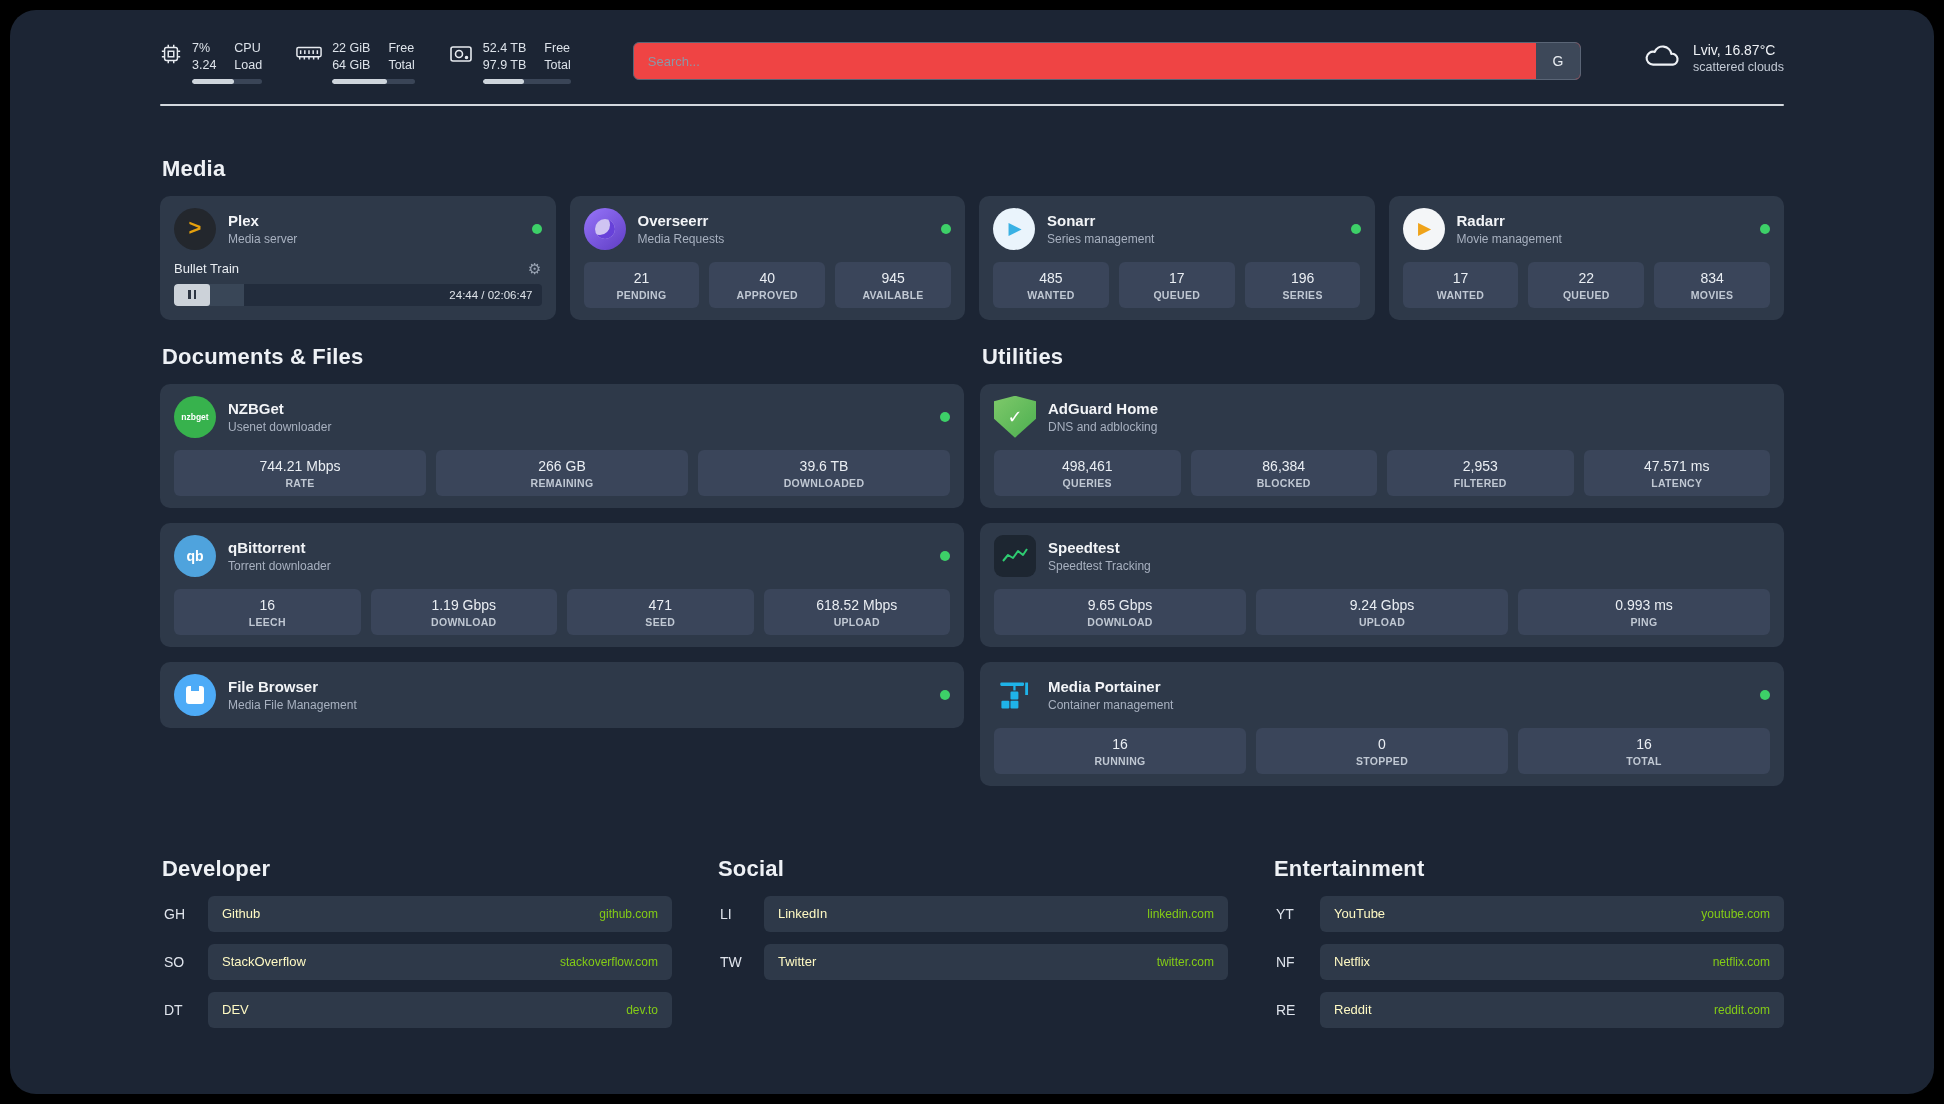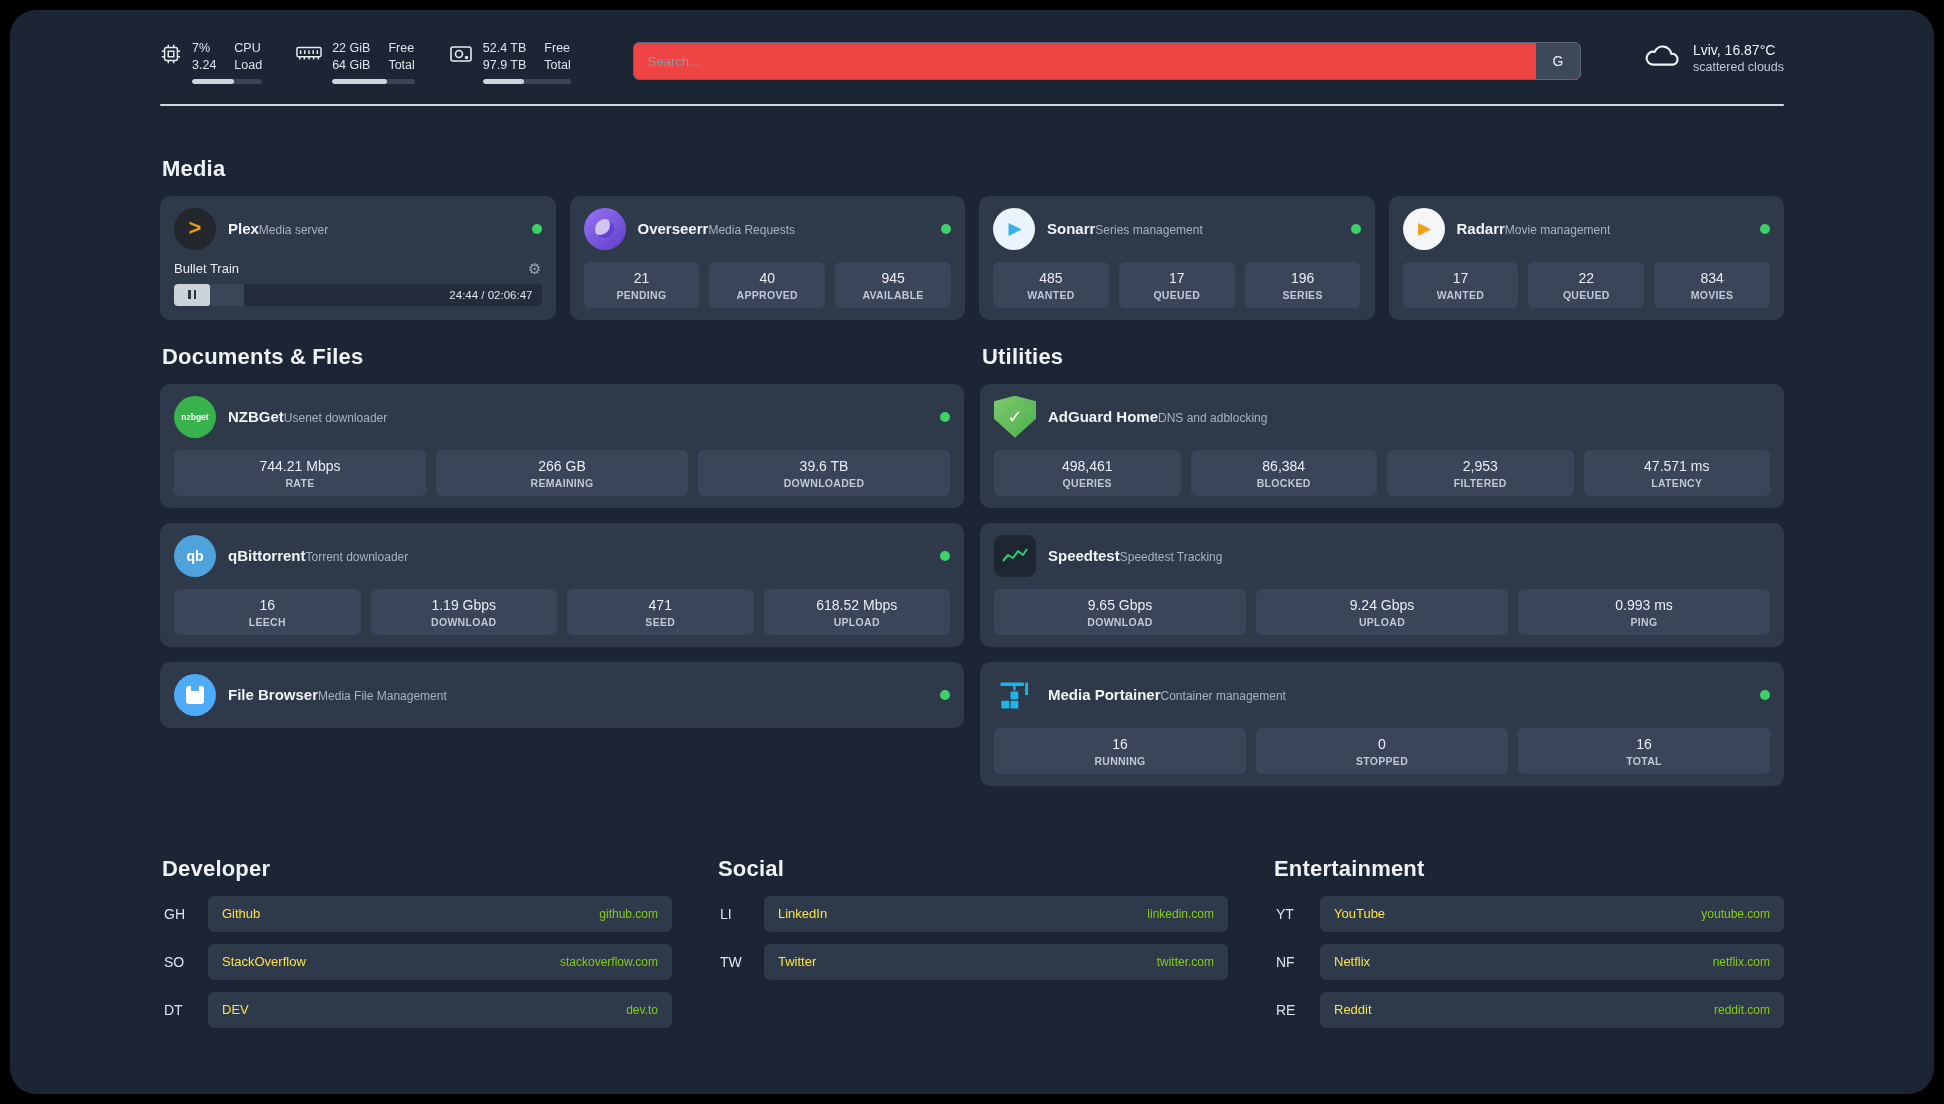--- a/index.html
+++ b/index.html
@@ -45,7 +45,7 @@
   .card-head { display:flex; align-items:center; gap:12px; }
   .appicon { width:42px; height:42px; border-radius:50%; flex:none; display:flex; align-items:center;
              justify-content:center; position:relative; }
-  .names { display:flex; flex-direction:row; }
+  .names { display:flex; flex-direction:column; }
   .card-name { font-size:15px; font-weight:700; color:#f2f4f7; }
   .card-sub { font-size:12px; color:#a8b1c0; margin-top:3px; }
   .dot { width:10px; height:10px; border-radius:50%; background:#3dd068; margin-left:auto; flex:none; }

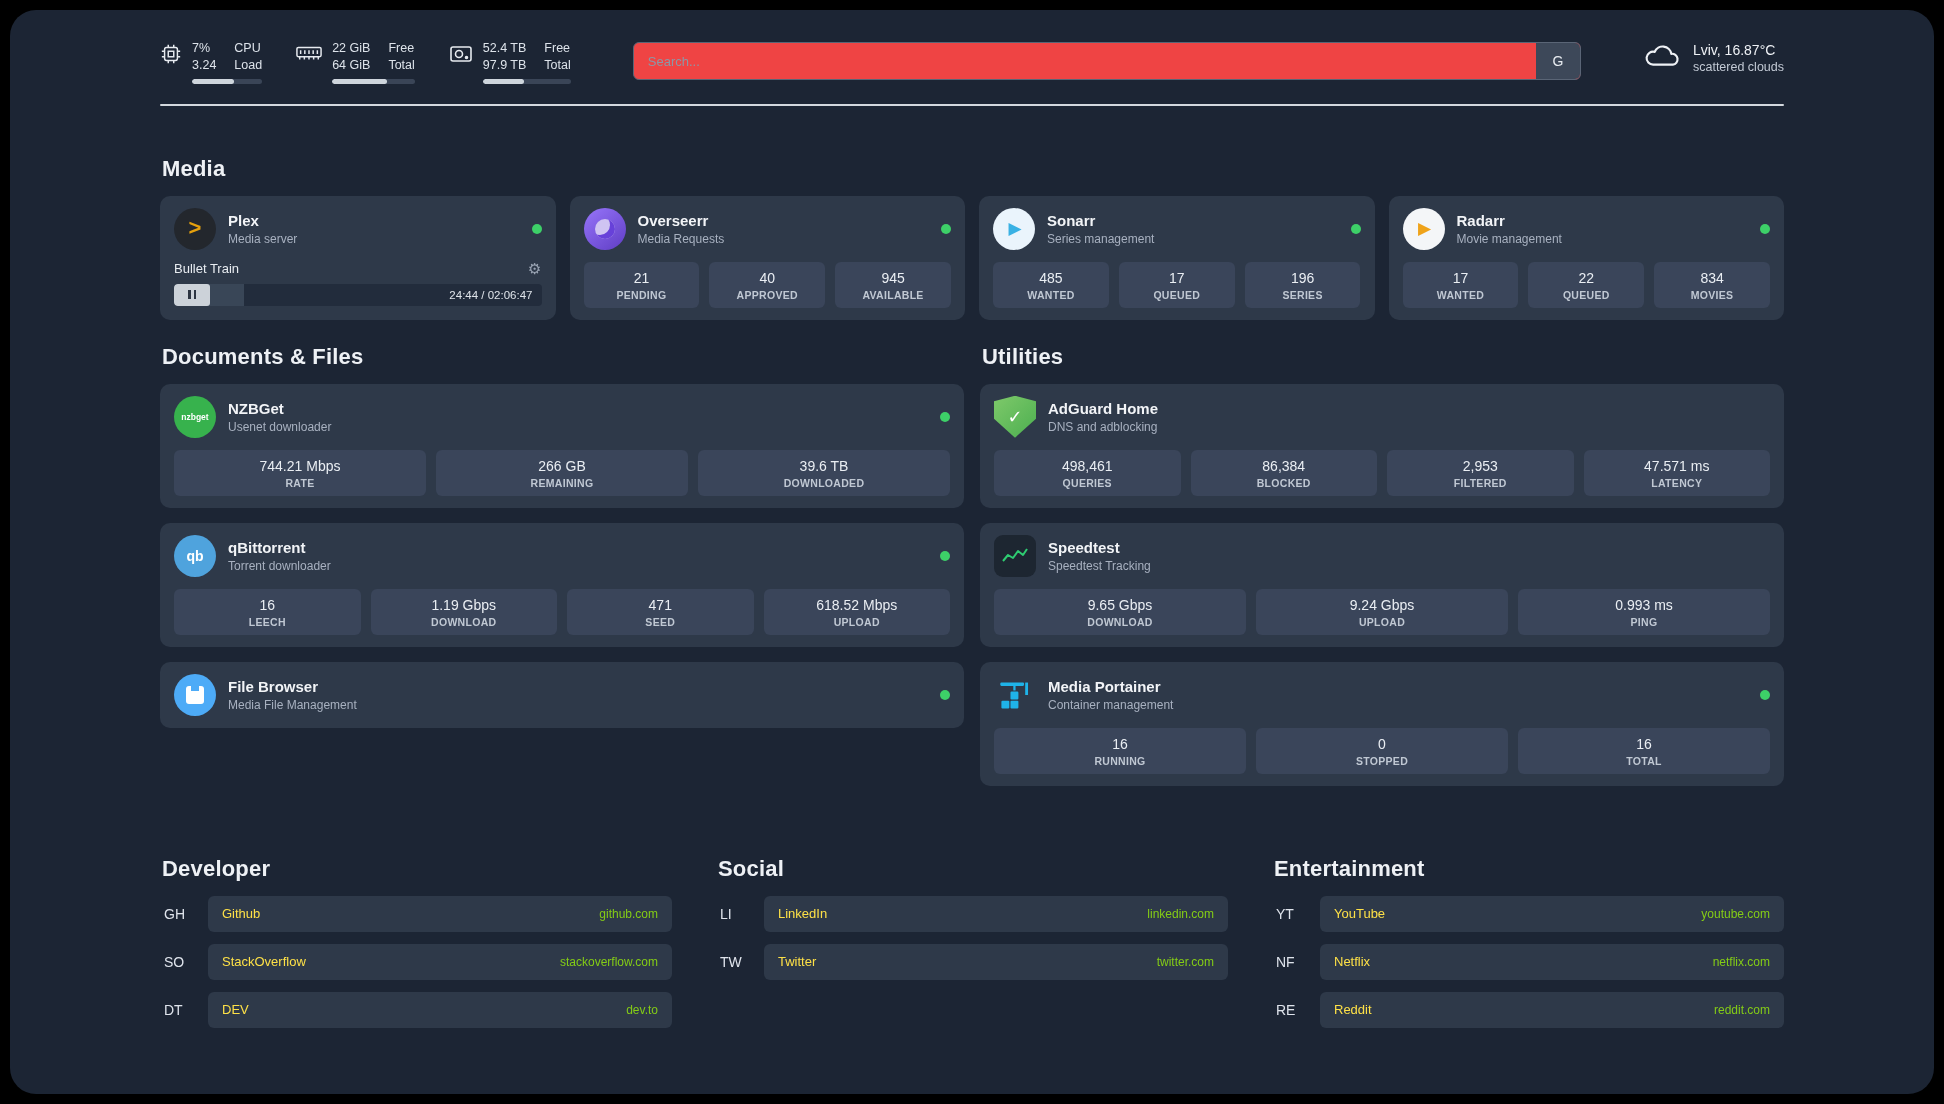--- a/index.html
+++ b/index.html
@@ -97,7 +97,7 @@
   .bm-abbr { width:48px; font-size:14px; color:#dfe4ec; flex:none; padding-left:4px; }
   .bm-pill { flex:1; height:36px; background:#2e3949; border-radius:6px; display:flex;
              align-items:center; justify-content:space-between; padding:0 14px; cursor:pointer; }
-  .bm-name { font-size:13px; color:#fde047; }
+  .bm-name { font-size:13px; color:#fef9c3; }
   .bm-url { font-size:12px; color:#84cc16; }
 </style>
 </head>

